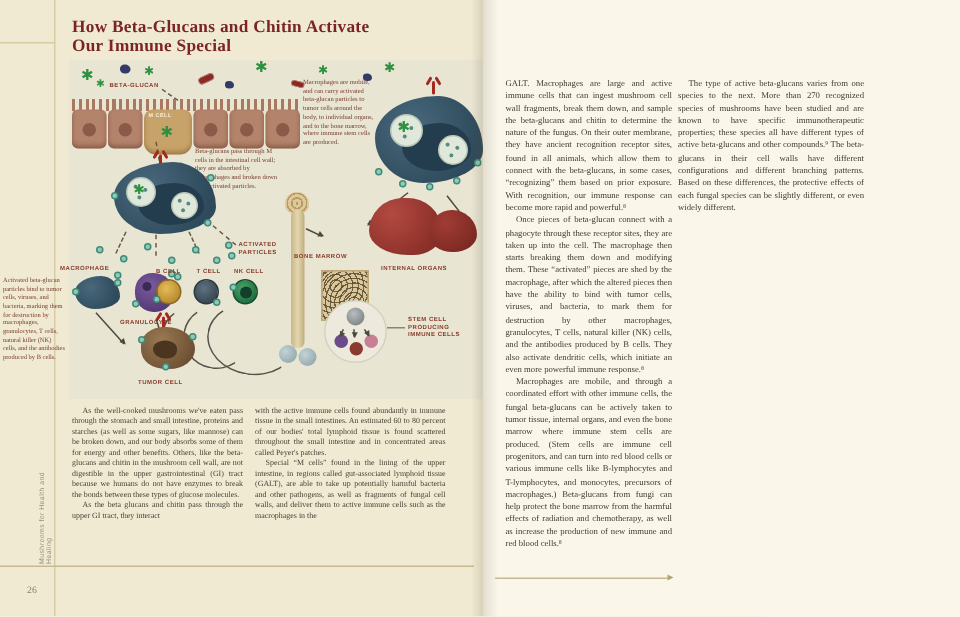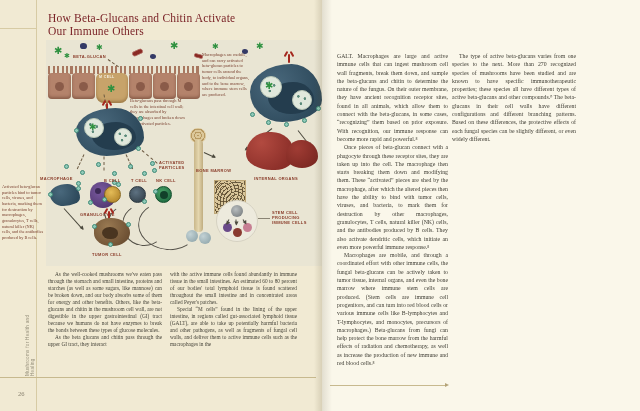--- a/index.html
+++ b/index.html
@@ -20,7 +20,7 @@
     font-family:"Liberation Sans",sans-serif;font-size:4.6px;color:#97917c;letter-spacing:.3px;}
   .folio{position:absolute;left:18px;top:390px;font-size:6.5px;color:#8a8370;}
   
-  .title{position:absolute;left:48px;top:12px;width:270px;color:#7b2428;font-weight:normal;
+  .title{position:absolute;left:48px;top:12px;width:270px;color:#7b2428;font-weight:bold;
     font-size:11.5px;line-height:1.16;letter-spacing:.2px;}
   
   .col{position:absolute;text-align:justify;color:#46443a;}

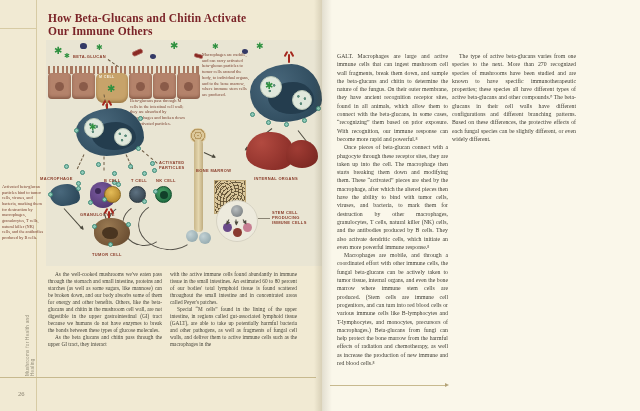--- a/index.html
+++ b/index.html
@@ -91,7 +91,7 @@
 
     <div class="title">
       <div>How Beta-Glucans and Chitin Activate</div>
-      <div>Our Immune Others</div>
+      <div>Our Immune Special</div>
     </div>
 
     <div class="diagram">

